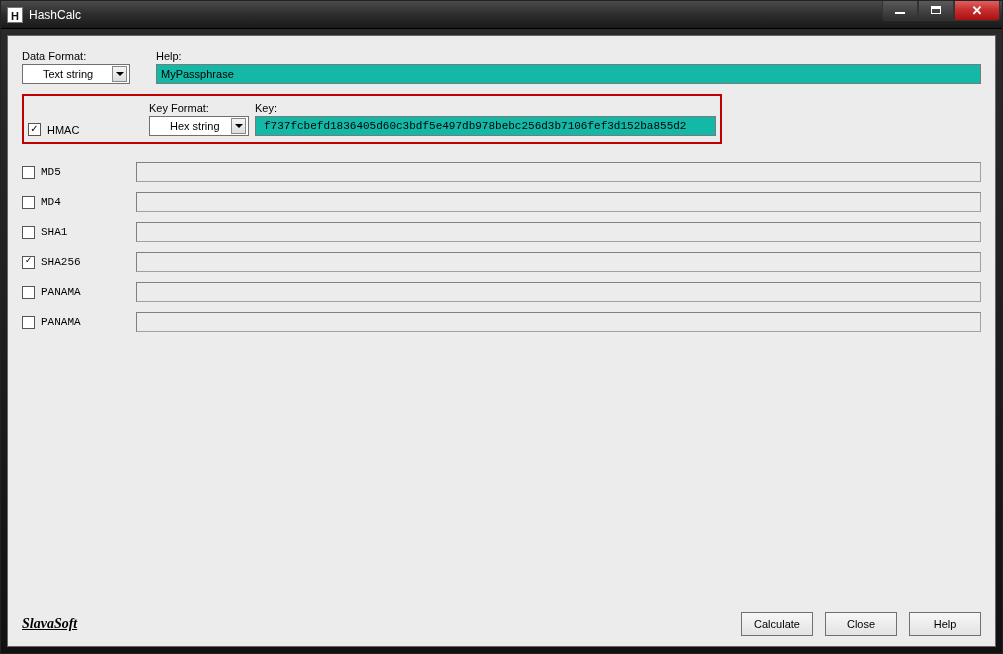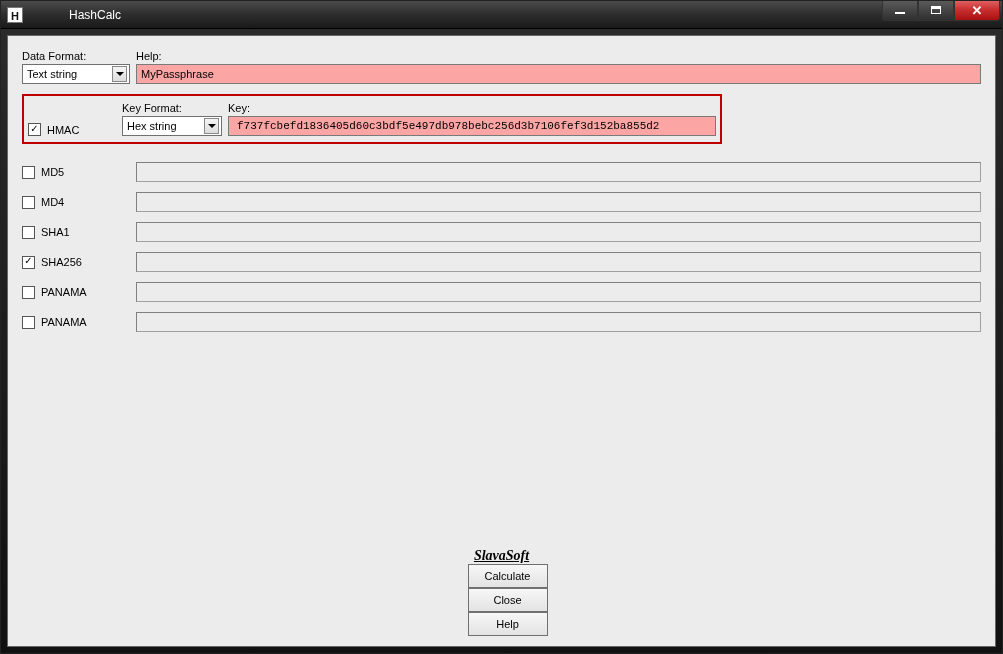--- a/index.html
+++ b/index.html
@@ -46,7 +46,6 @@
   .titlebar .title {
     flex: 1;
     font-size: 12px;
-    margin-left: 40px;
   }
   .win-controls {
     display: flex;

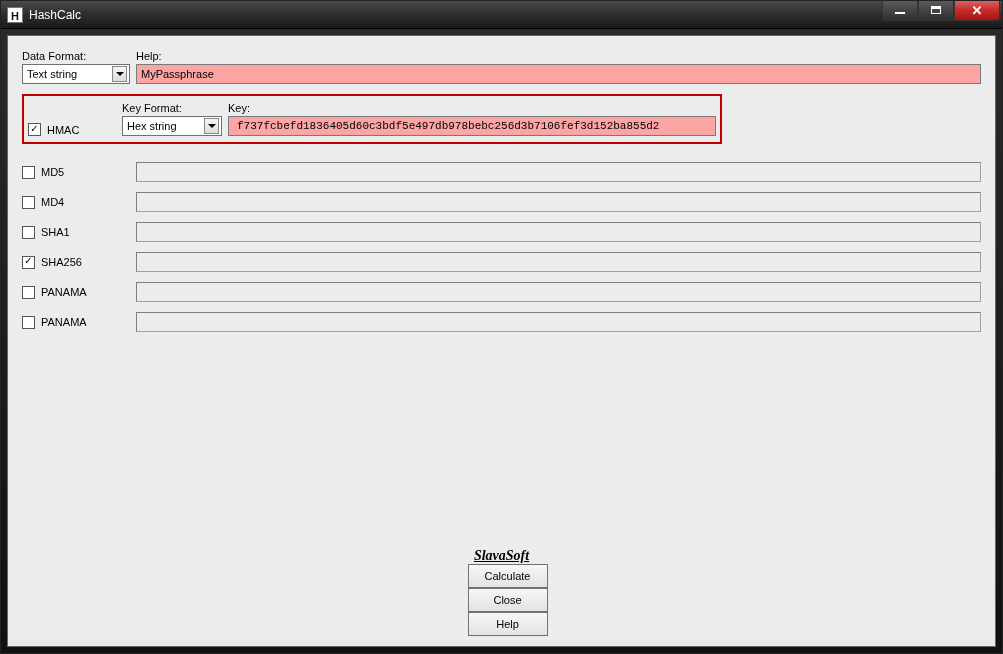--- a/index.html
+++ b/index.html
@@ -94,6 +94,7 @@
     display: flex;
     align-items: flex-start;
     margin-bottom: 6px;
+    gap: 20px;
   }
   .col {
     display: flex;

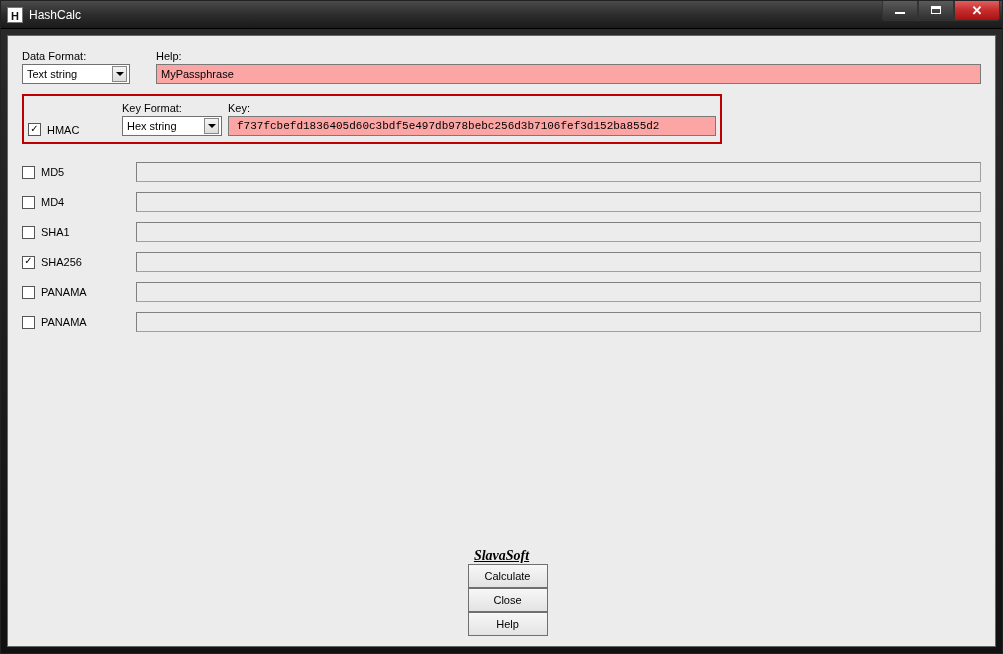--- a/index.html
+++ b/index.html
@@ -113,7 +113,7 @@
     background: #fff;
     display: flex;
     align-items: center;
-    padding: 0 2px 0 4px;
+    padding: 0 2px 0 20px;
     font-size: 11px;
     min-width: 95px;
     justify-content: space-between;

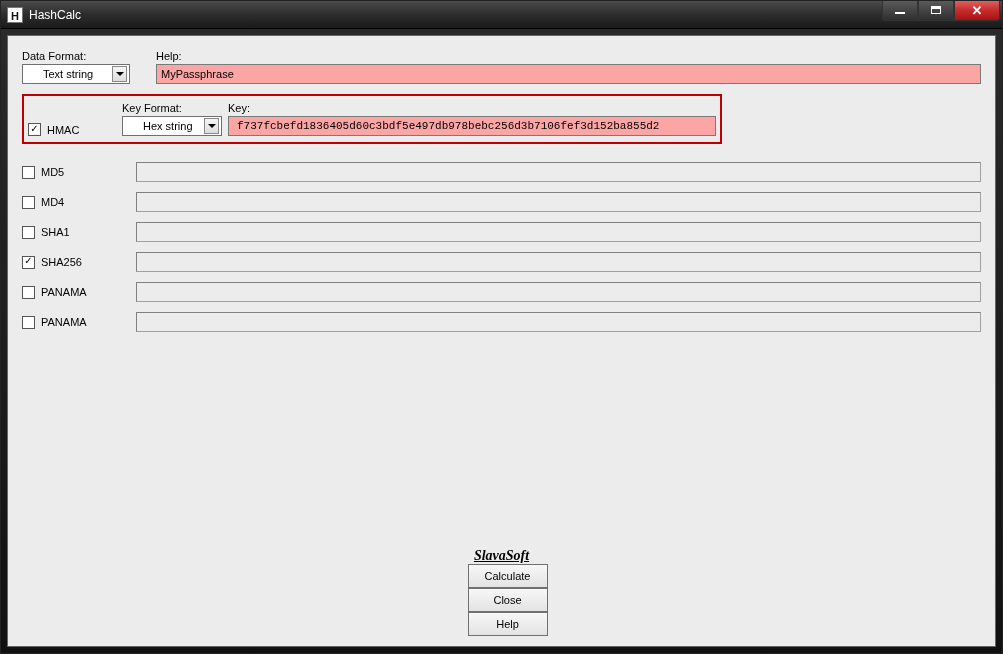--- a/index.html
+++ b/index.html
@@ -137,7 +137,7 @@
   .textbox {
     height: 20px;
     border: 1px solid #7a7a7a;
-    background: #fca5a5;
+    background: #14b8a6;
     padding: 0 4px;
     font-size: 11px;
     line-height: 18px;

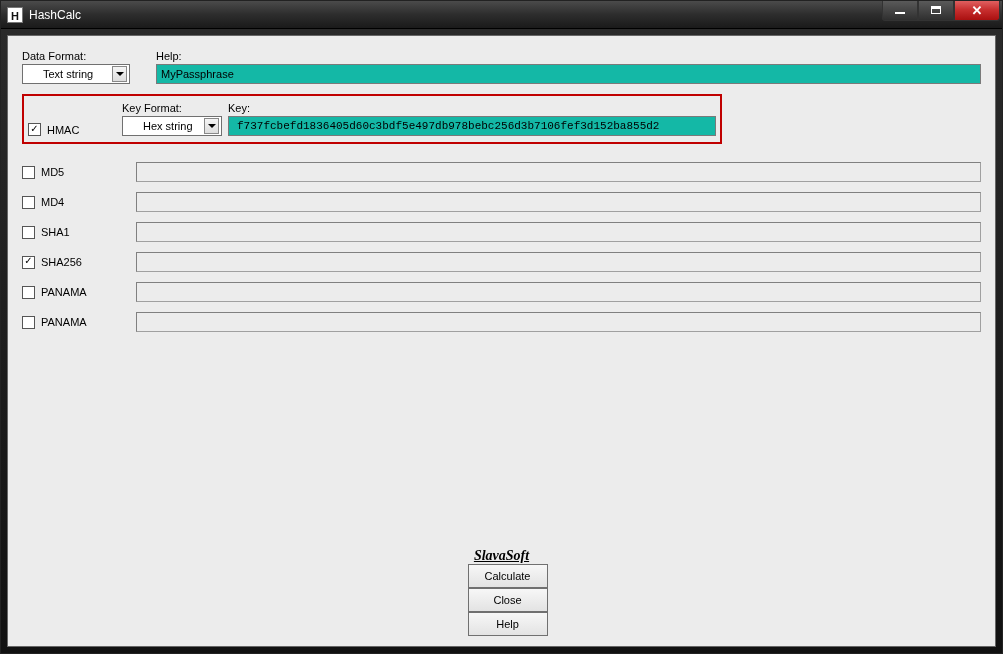--- a/index.html
+++ b/index.html
@@ -169,7 +169,7 @@
     align-items: flex-end;
     width: 700px;
   }
-  .hmac-area .leftpad { width: 94px;}
+  .hmac-area .leftpad { width: 121px;}
   .key-col { flex: 1; margin-right:0;}
   .key-input { font-family: "Courier New", monospace; font-size: 11px; padding-left: 8px; }
   .algo-row {

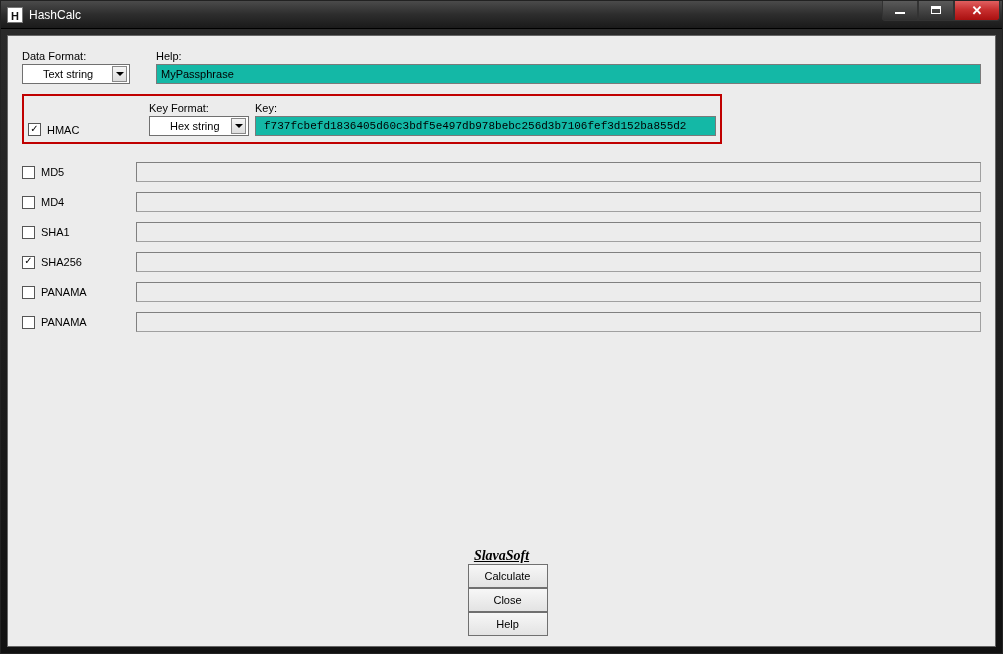--- a/index.html
+++ b/index.html
@@ -177,7 +177,7 @@
     align-items: center;
     margin-bottom: 10px;
   }
-  .algo-row .leftpad { width: 114px;}
+  .algo-row .leftpad { width: 114px; font-family: Liberation Mono, monospace;}
   .algo-row .result {
     flex: 1;
     height: 20px;

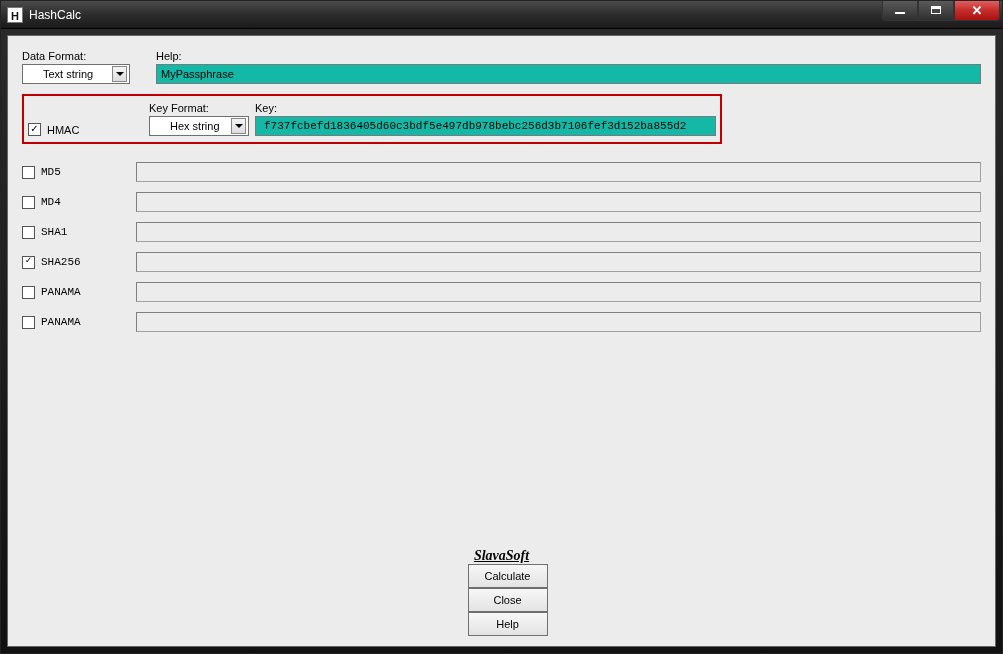--- a/index.html
+++ b/index.html
@@ -191,7 +191,6 @@
     display: flex;
     align-items: center;
     padding-top: 6px;
-    flex-direction: column;
   }
   .brand {
     font-family: "Times New Roman", serif;

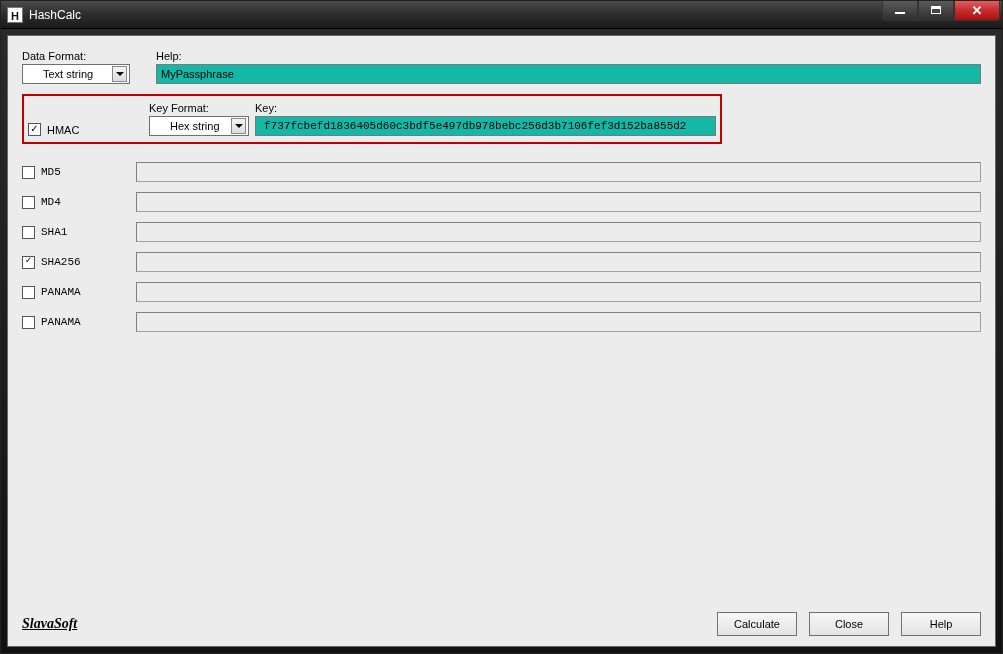--- a/index.html
+++ b/index.html
@@ -201,7 +201,7 @@
     color: #000;
   }
   .btn {
-    width: 80px;
+    width: 72px;
     height: 24px;
     border: 1px solid #707070;
     background: linear-gradient(#f7f7f7,#e3e3e3);

